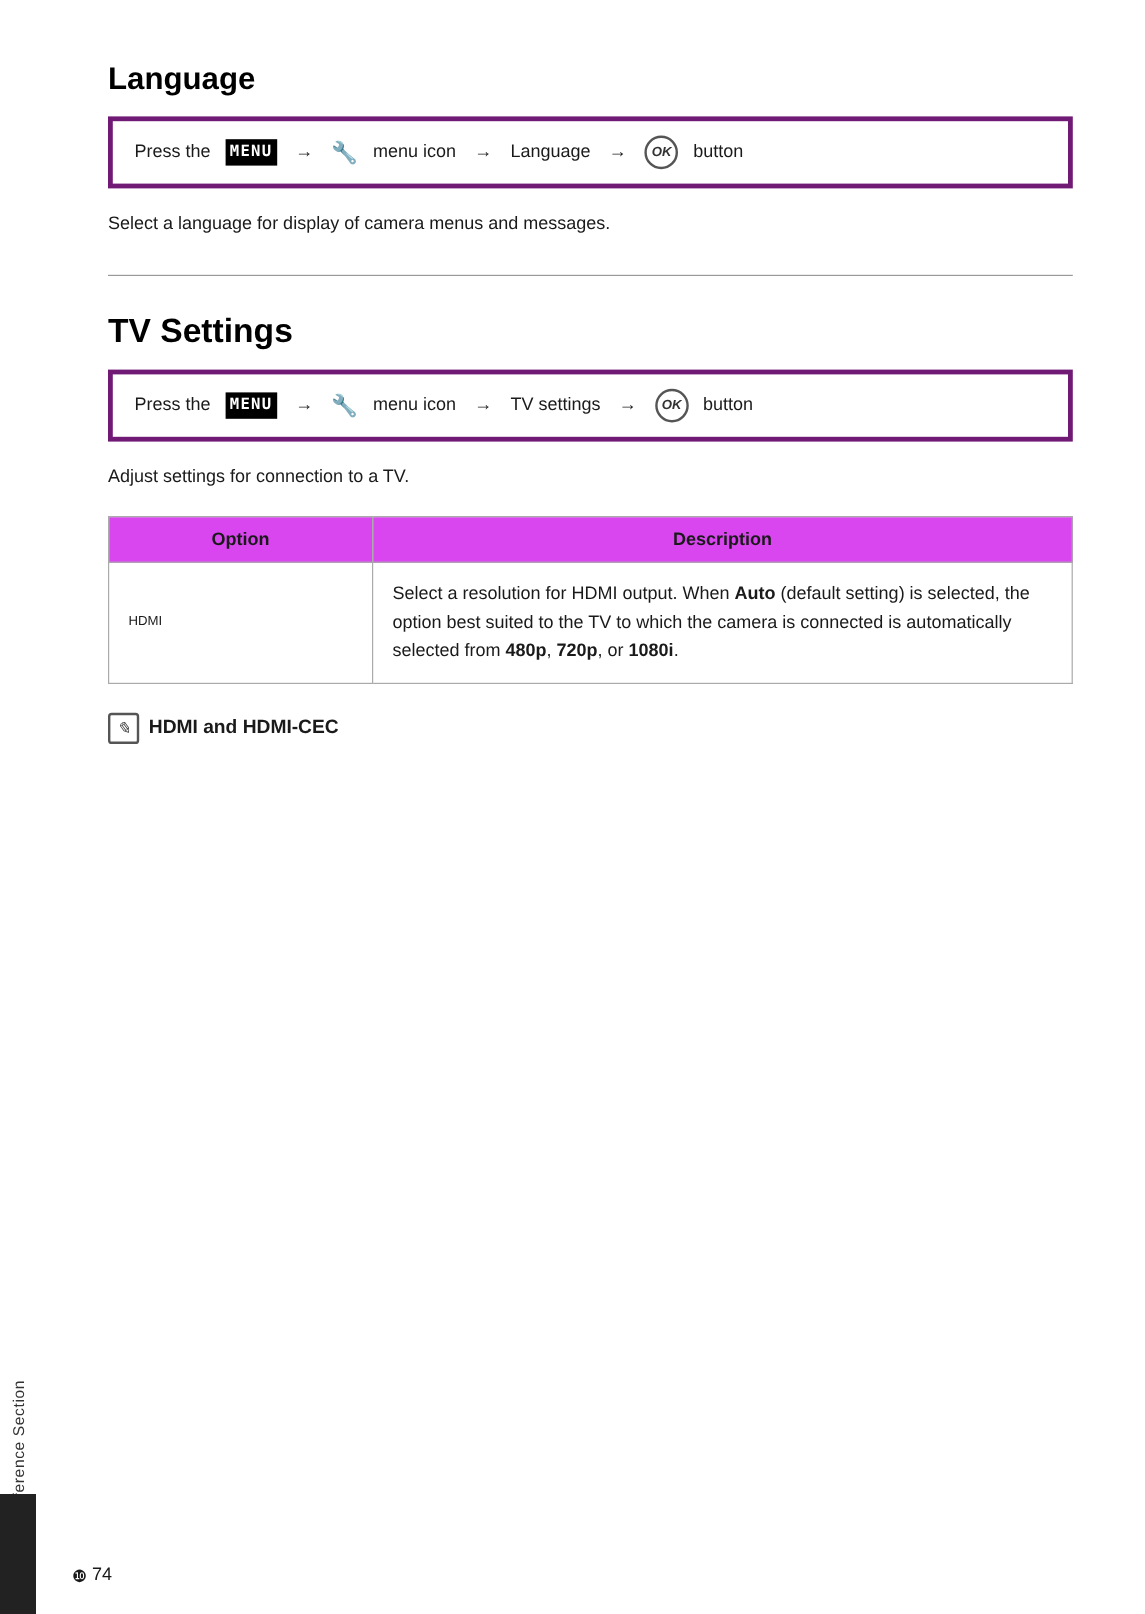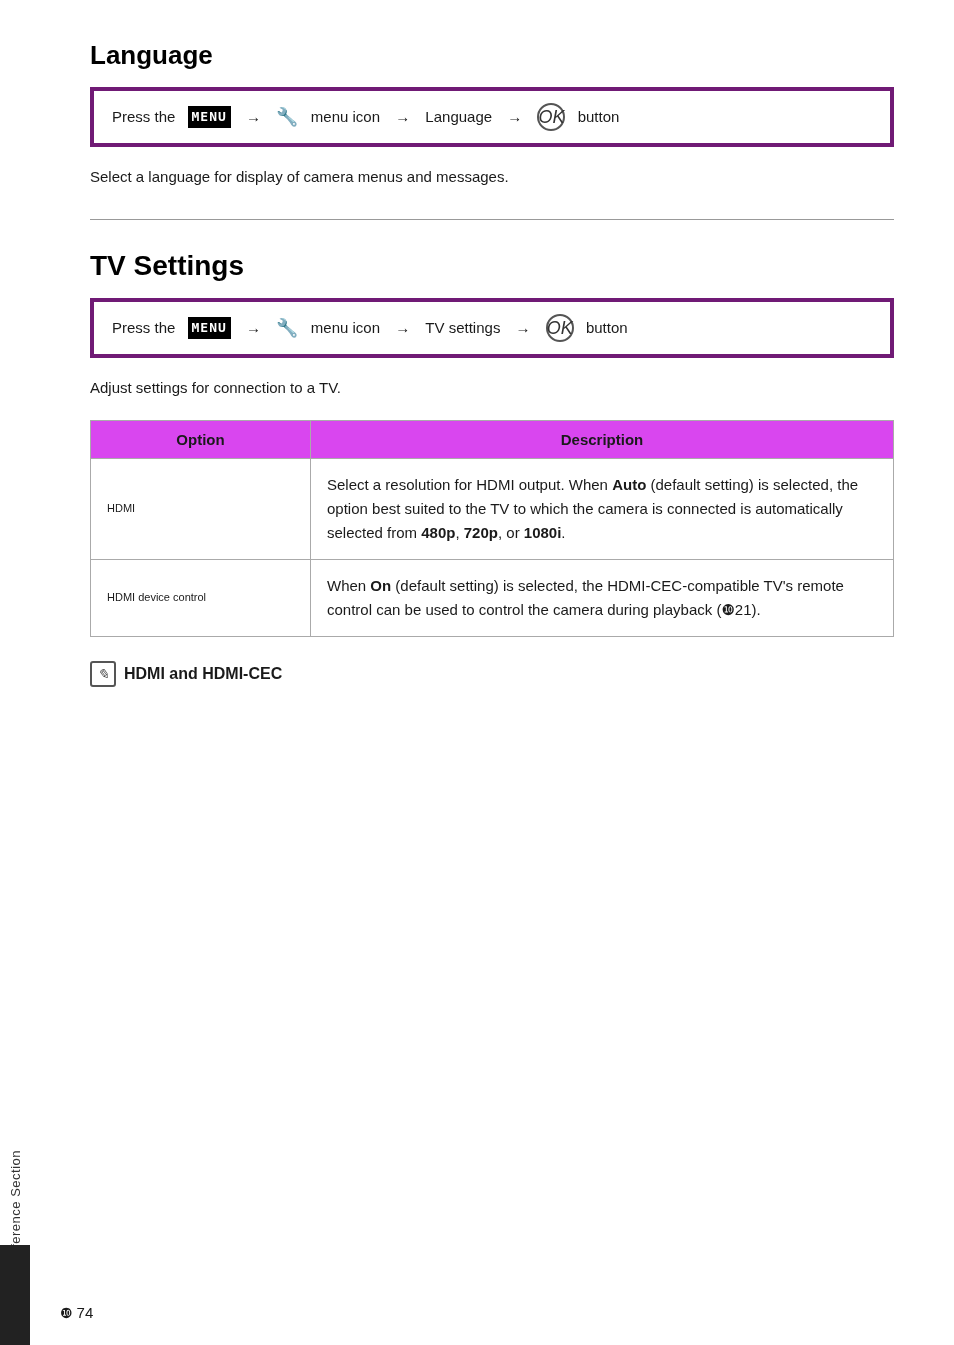--- a/index.html
+++ b/index.html
@@ -19,7 +19,7 @@
     }
 
     .page-content {
-      padding: 40px 60px 80px 60px;
+      padding: 50px 60px 80px 60px;
       margin-left: 30px;
     }
 

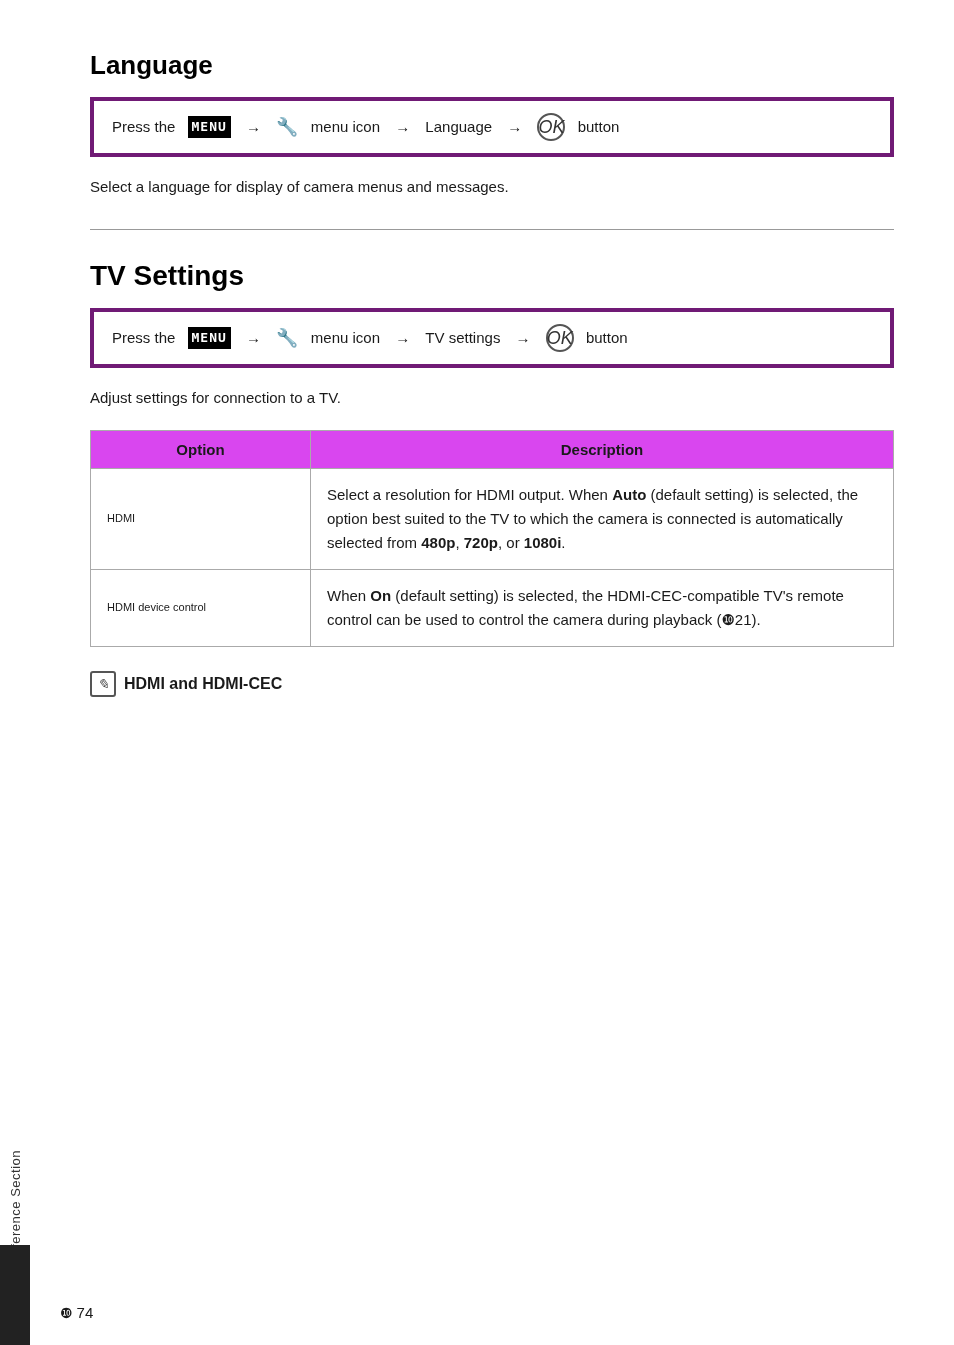--- a/index.html
+++ b/index.html
@@ -65,8 +65,8 @@
       height: 28px;
       border-radius: 50%;
       border: 2px solid #555;
-      font-weight: normal;
-      font-size: 18px;
+      font-weight: bold;
+      font-size: 11px;
       color: #333;
       font-style: italic;
     }

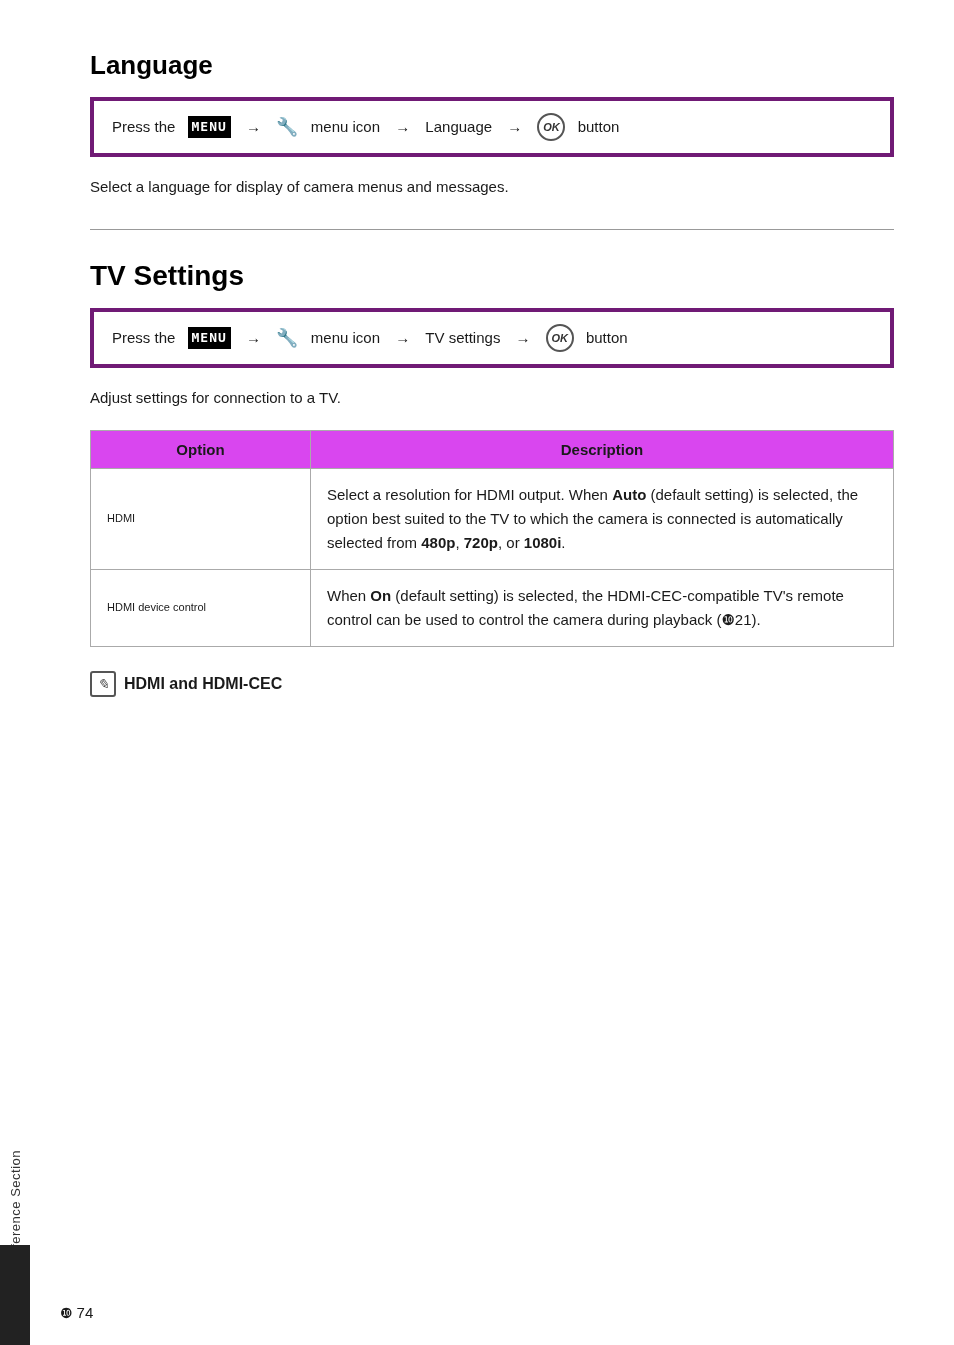--- a/index.html
+++ b/index.html
@@ -291,12 +291,6 @@
           Select a resolution for HDMI output. When <strong>Auto</strong> (default setting) is selected, the option best suited to the TV to which the camera is connected is automatically selected from <strong>480p</strong>, <strong>720p</strong>, or <strong>1080i</strong>.
         </td>
       </tr>
-      <tr>
-        <td class="option-cell">HDMI device control</td>
-        <td>
-          When <strong>On</strong> (default setting) is selected, the HDMI-CEC-compatible TV's remote control can be used to control the camera during playback (❿21).
-        </td>
-      </tr>
     </tbody>
   </table>
 

